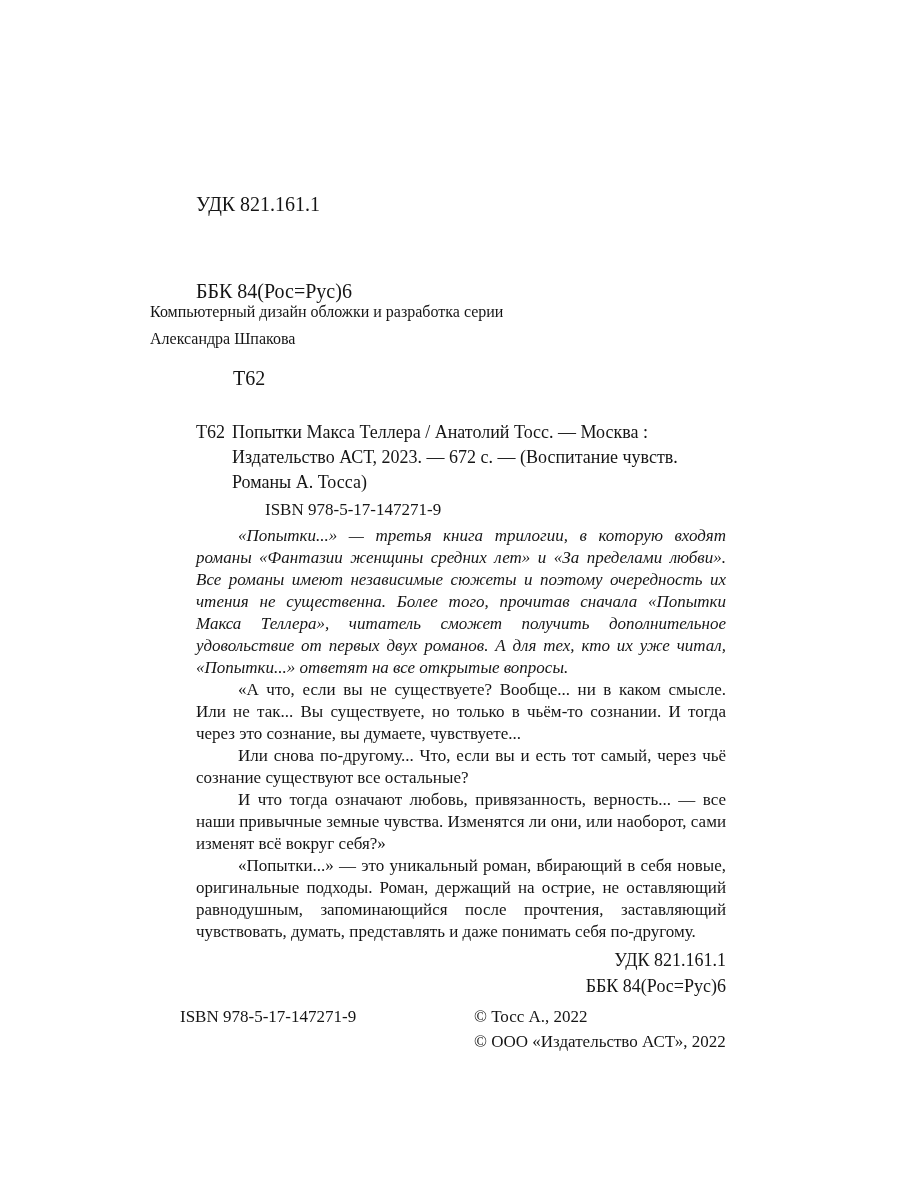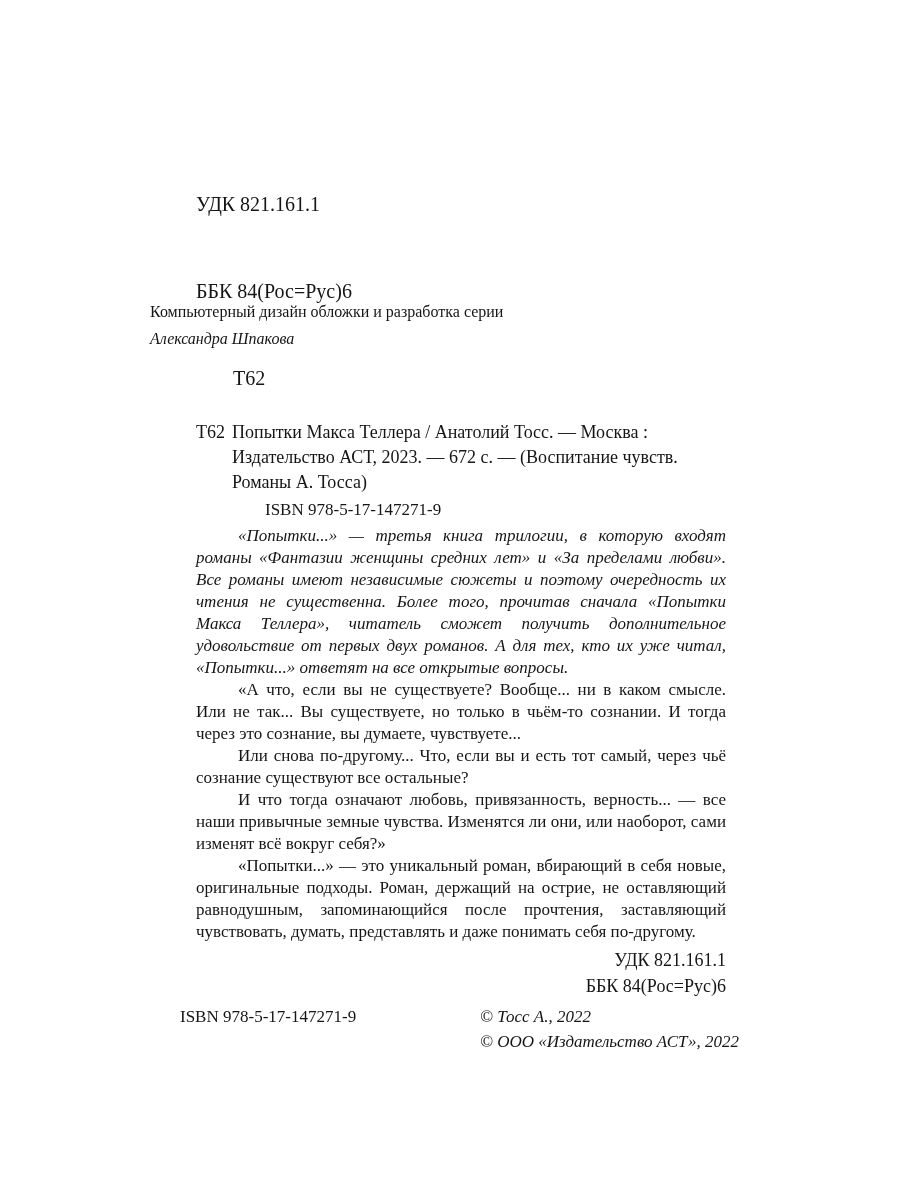--- a/index.html
+++ b/index.html
@@ -34,7 +34,7 @@
     font-size: 16px;
     line-height: 27px;
   }
-  .design-credit .credit-author { font-style: italic; }
+  .design-credit .credit-author { }
 
   
   .main-col {

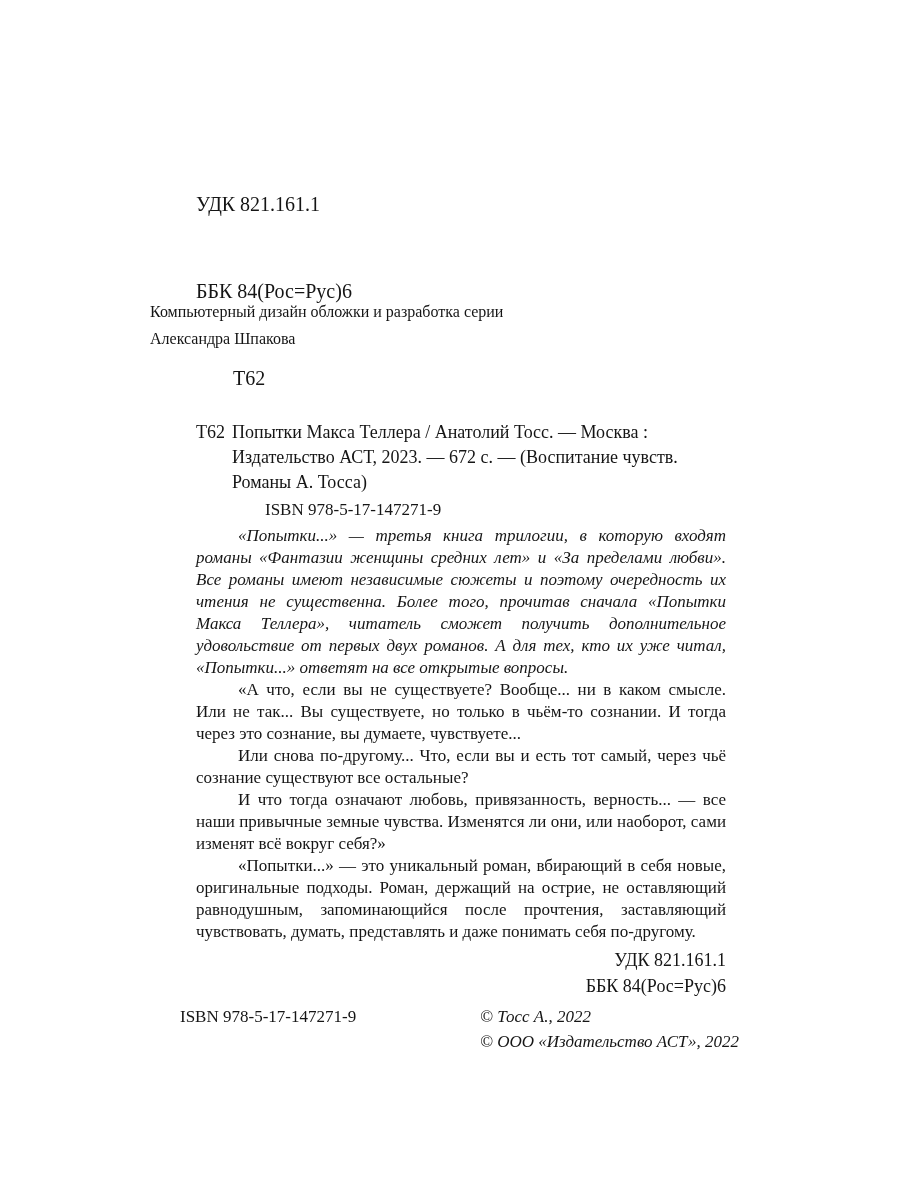--- a/index.html
+++ b/index.html
@@ -104,9 +104,8 @@
   }
   .footer .footer-copyrights {
     position: absolute;
-    left: 300px;
+    left: 294px;
     top: 0;
-    font-style: italic;
   }
 </style>
 </head>

